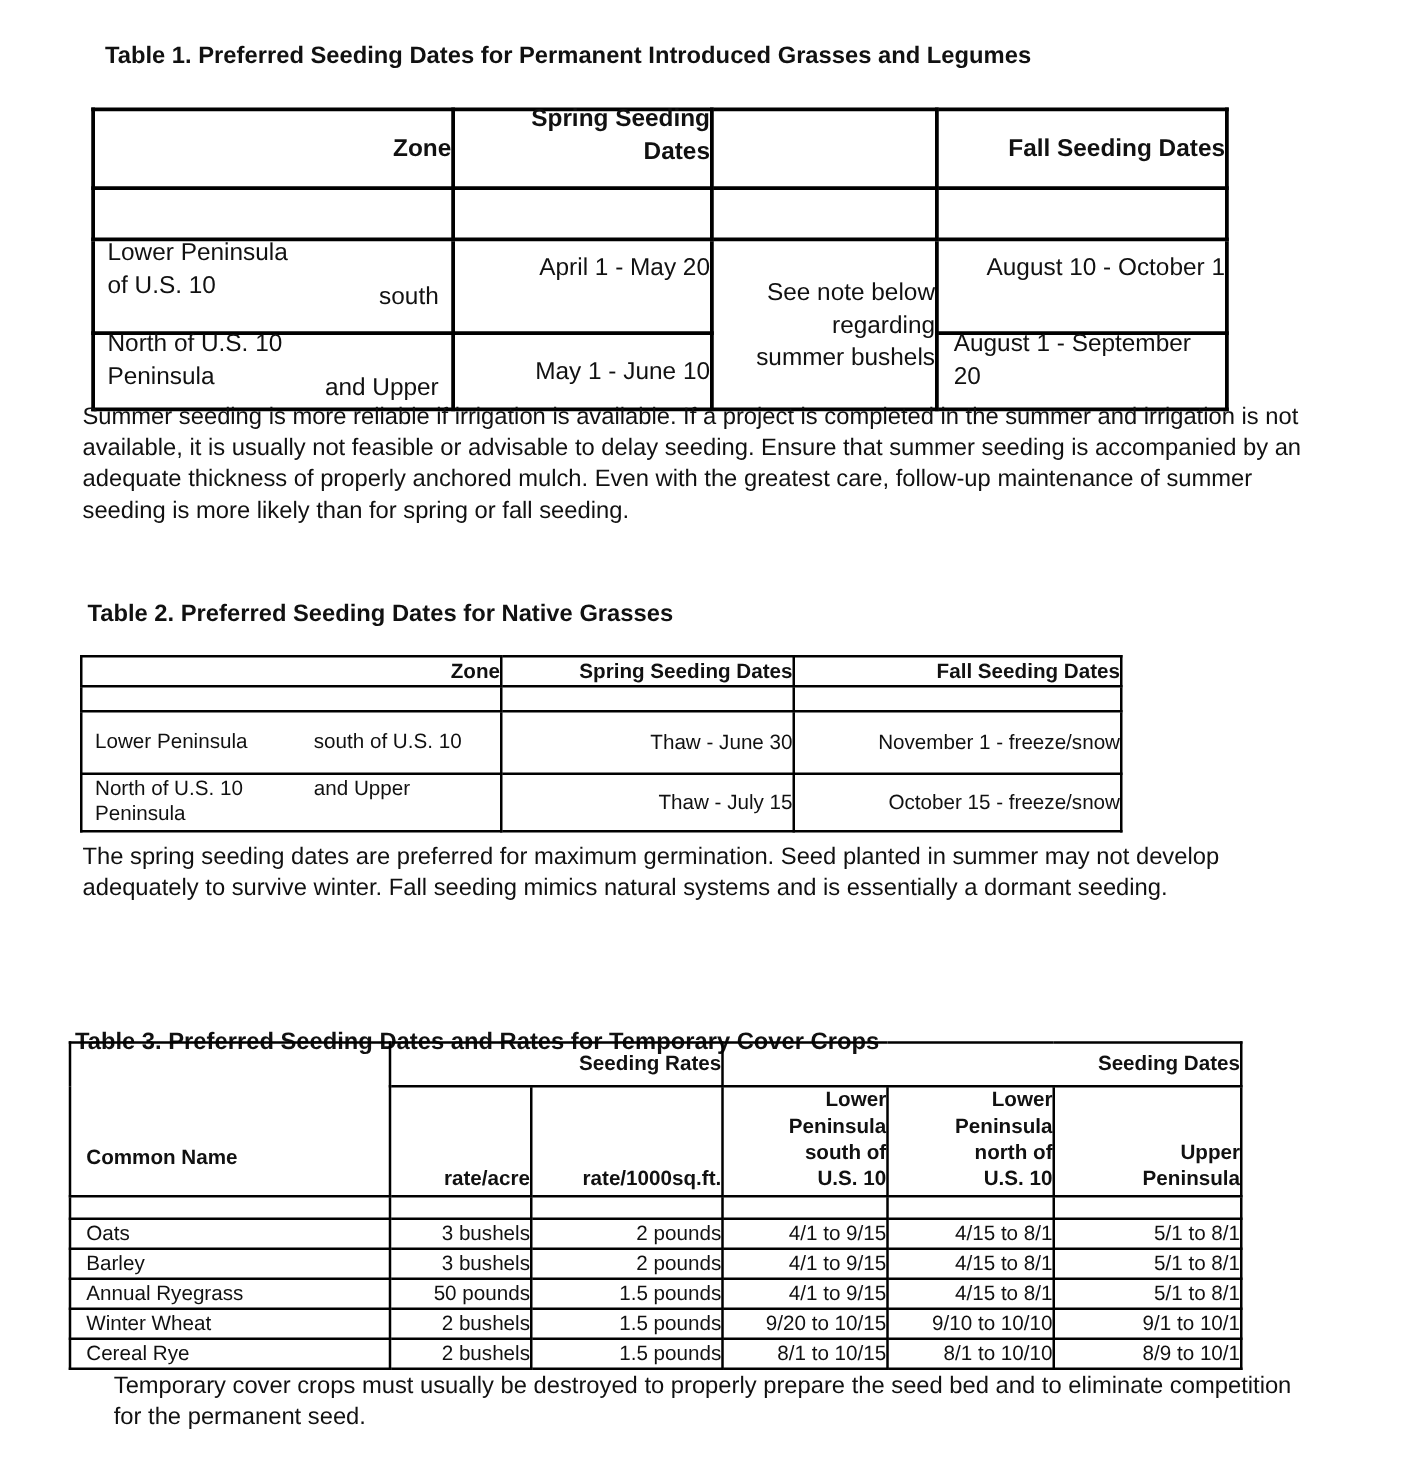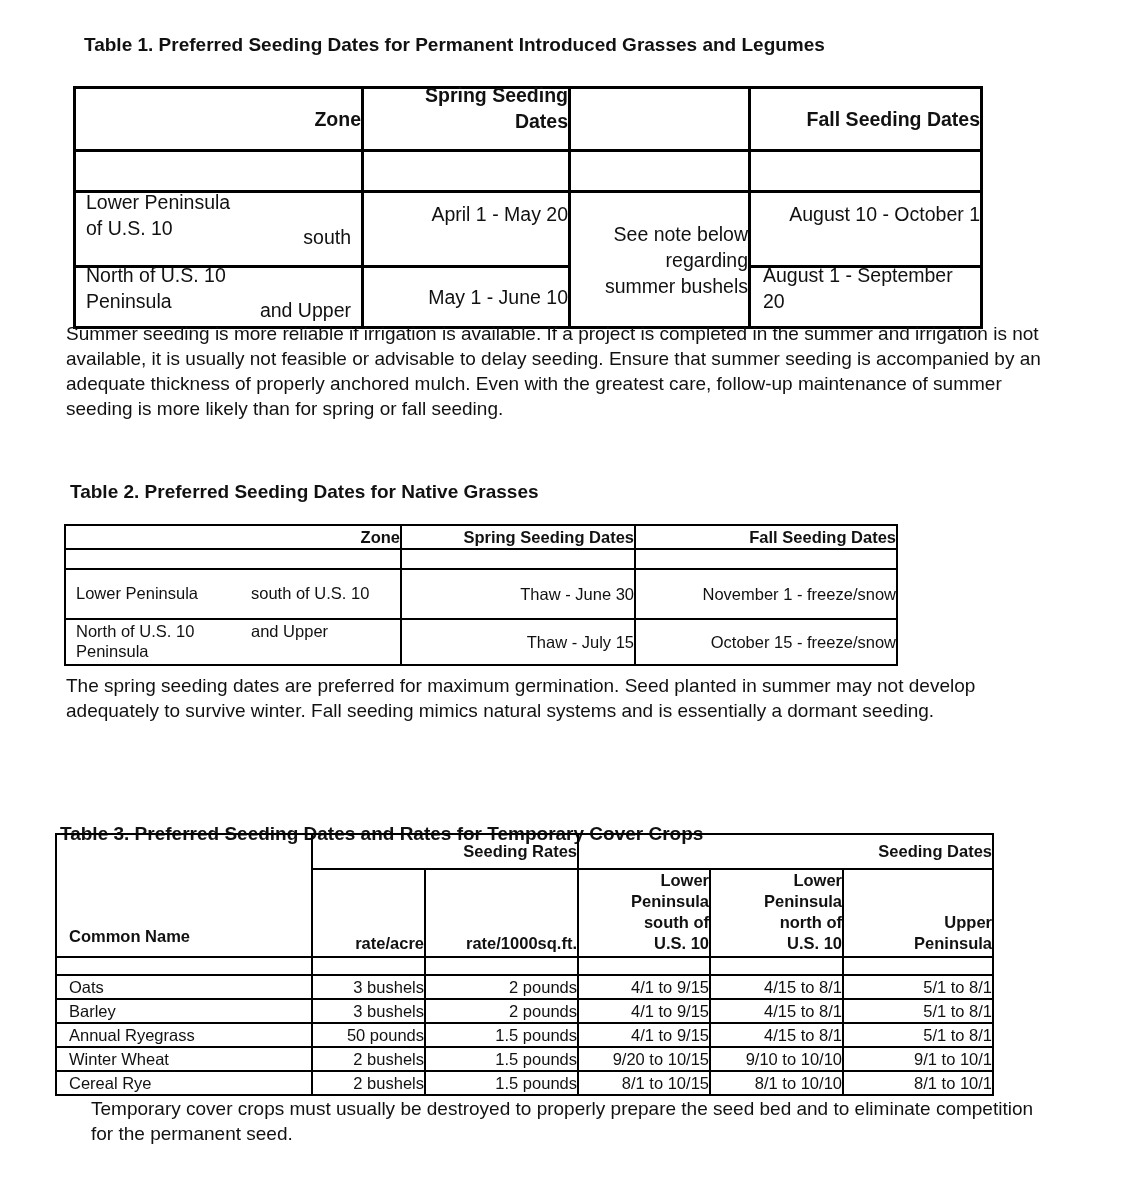--- a/index.html
+++ b/index.html
@@ -162,7 +162,7 @@
   </colgroup>
   <tbody>
       <tr class="h1">
-    <td rowspan="2" class="nameh bold" style="vertical-align:bottom; padding-bottom:10px;">Common Name</td>
+    <td rowspan="2" class="nameh bold" style="vertical-align:bottom; padding-bottom:20px;">Common Name</td>
     <td colspan="2" class="c bold">Seeding Rates</td>
     <td colspan="3" class="c bold">Seeding Dates</td>
   </tr>

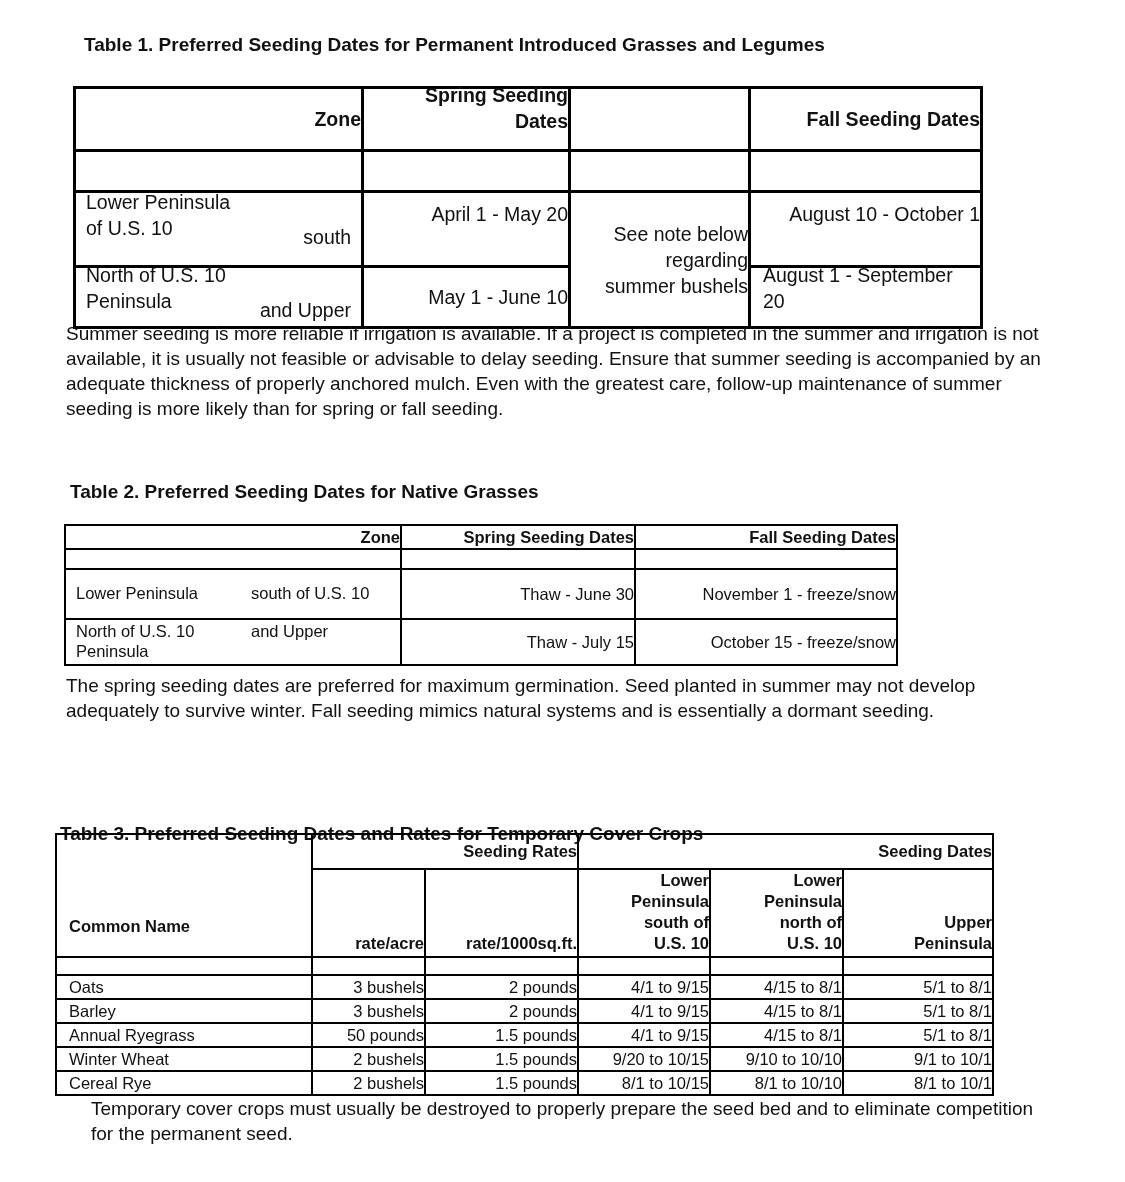--- a/index.html
+++ b/index.html
@@ -234,7 +234,7 @@
         <td class="c">1.5 pounds</td>
         <td class="c">8/1 to 10/15</td>
         <td class="c">8/1 to 10/10</td>
-        <td class="c">8/1 to 10/1</td>
+        <td class="c">8/9 to 10/1</td>
       </tr>
     </tbody>
 </table>

